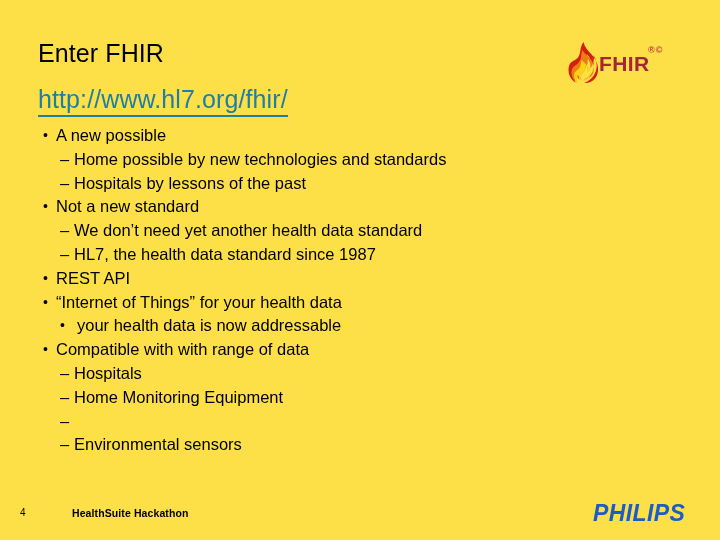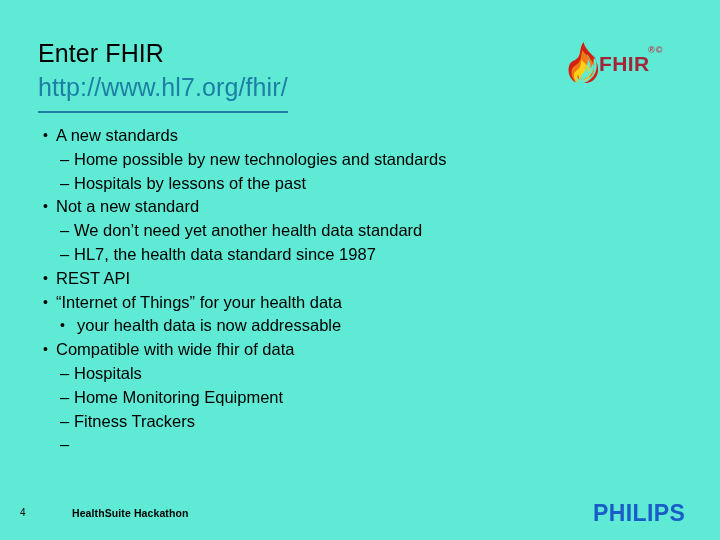--- a/index.html
+++ b/index.html
@@ -15,7 +15,7 @@
     position: relative;
     width: 720px;
     height: 540px;
-    background: #5eead4;
+    background: #fde047;
     overflow: hidden;
   }
 

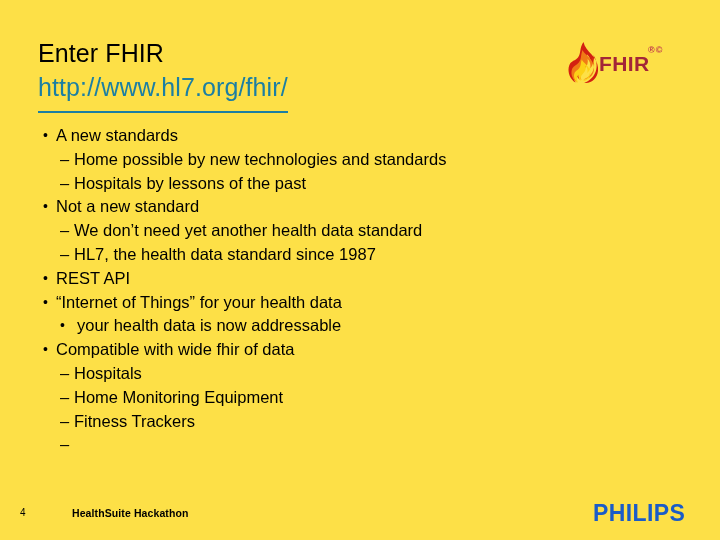--- a/index.html
+++ b/index.html
@@ -41,8 +41,8 @@
     color: #1C7FA3;
     text-decoration: none;
     border-bottom: 2px solid #1C7FA3;
-    padding-bottom: 8px;
-    margin-top: 2px;
+    padding-bottom: 0px;
+    margin-top: 14px;
     letter-spacing: 0.1px;
     white-space: nowrap;
     cursor: pointer;

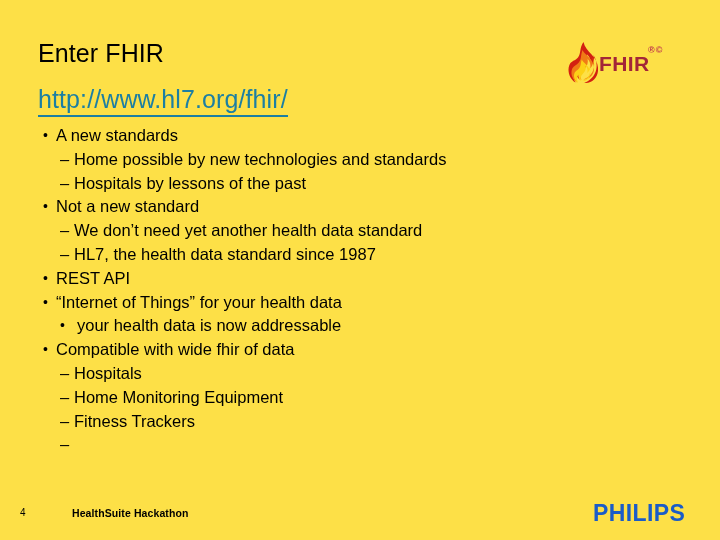--- a/index.html
+++ b/index.html
@@ -192,7 +192,7 @@
 
     <div class="line lvl1">
       <span class="marker">•</span>
-      <span class="text">A new standards</span>
+      <span class="text">A new possible</span>
     </div>
 
     <div class="line lvl2">

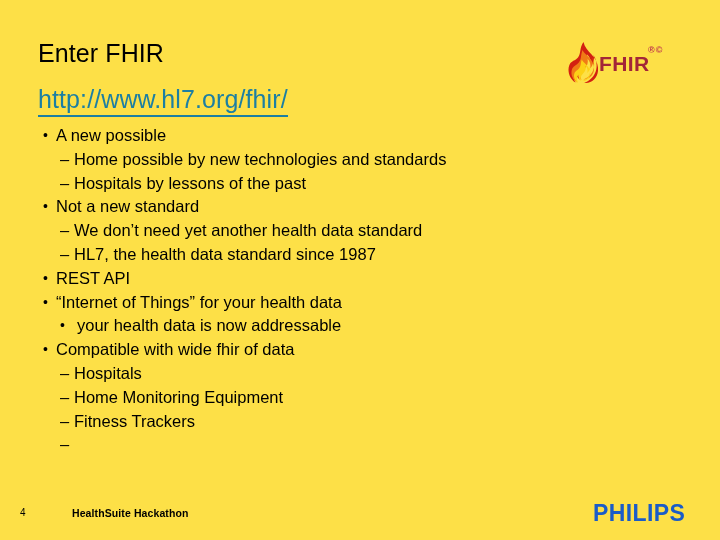--- a/index.html
+++ b/index.html
@@ -237,7 +237,7 @@
 
     <div class="line lvl1">
       <span class="marker">•</span>
-      <span class="text">Compatible with wide fhir of data</span>
+      <span class="text">Compatible with with range of data</span>
     </div>
 
     <div class="line lvl2">

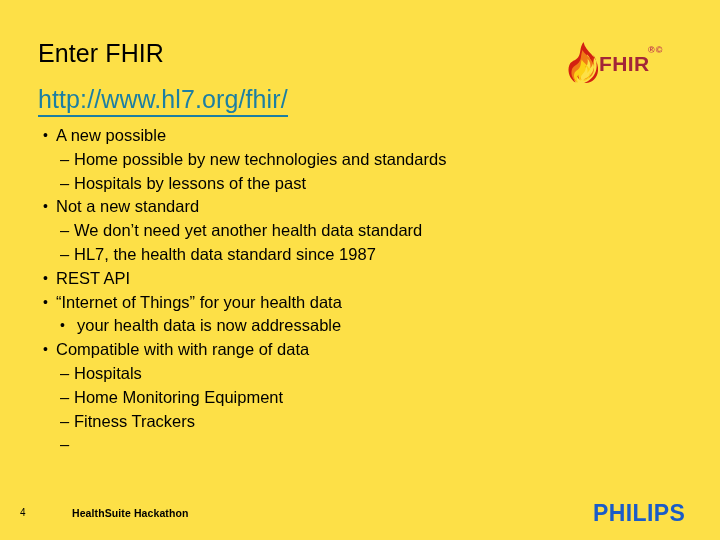--- a/index.html
+++ b/index.html
@@ -252,7 +252,6 @@
 
     <div class="line lvl2">
       <span class="marker">–</span>
-      <span class="text">Fitness Trackers</span>
     </div>
 
     <div class="line lvl2">

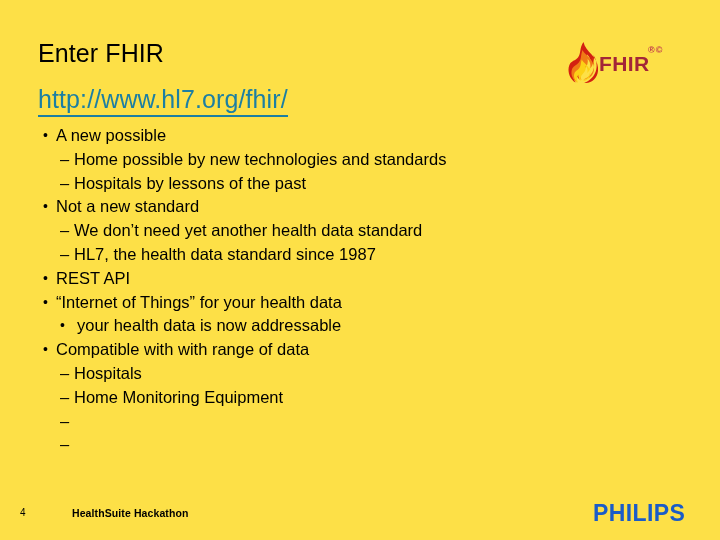--- a/index.html
+++ b/index.html
@@ -256,6 +256,7 @@
 
     <div class="line lvl2">
       <span class="marker">–</span>
+      <span class="text">Environmental sensors</span>
     </div>
 
   </div>

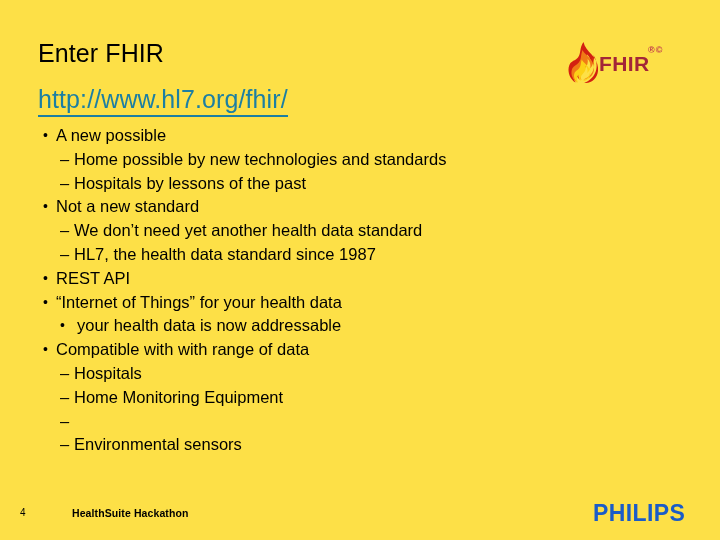--- a/index.html
+++ b/index.html
@@ -146,6 +146,7 @@
     font-weight: bold;
     color: #1A5CC8;
     letter-spacing: 0.4px;
+    font-style: italic;
   }
 </style>
 </head>

